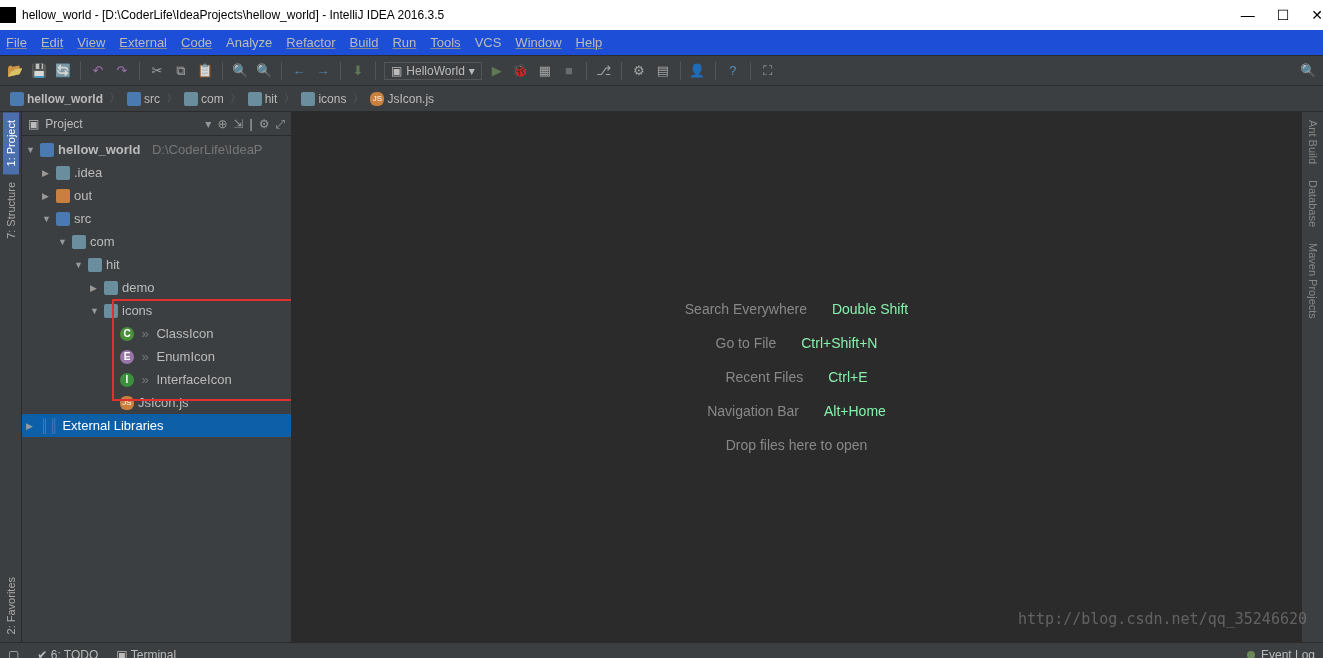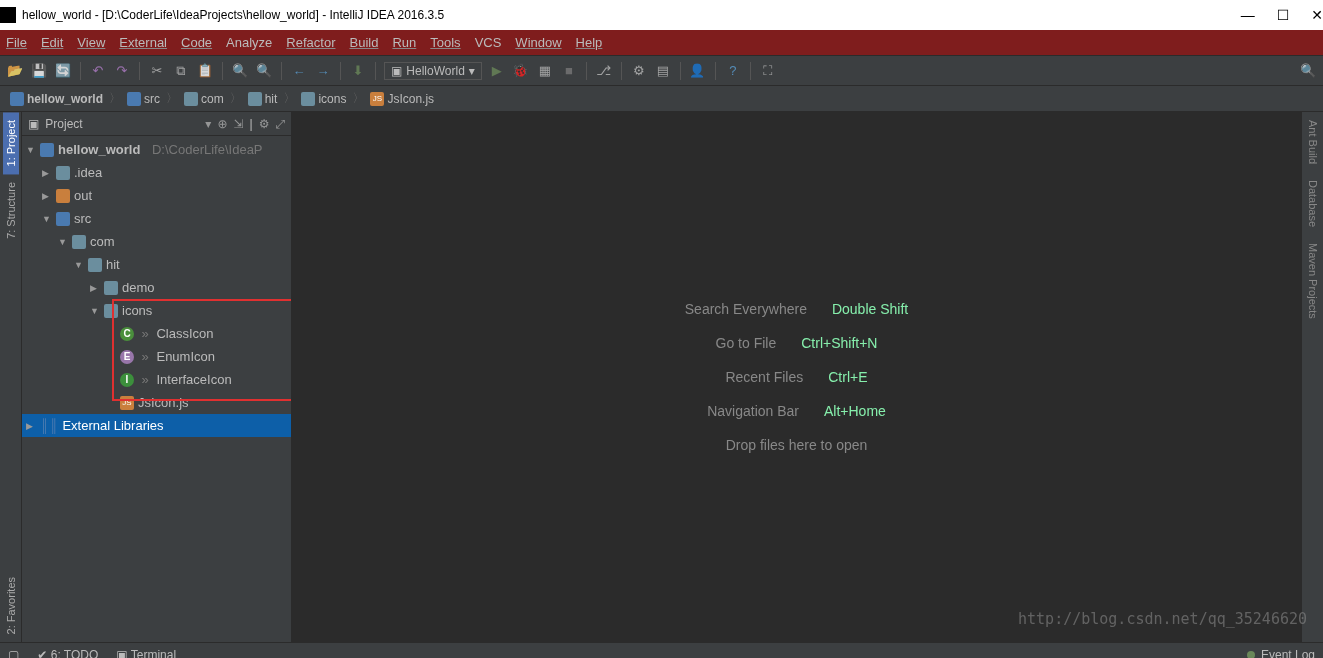--- a/index.html
+++ b/index.html
@@ -8,7 +8,7 @@
 .title-bar .app-icon { width: 16px; height: 16px; background: #000; margin-right: 6px; }
 .title-bar .title { flex: 1; font-size: 12px; }
 .title-bar .win-controls { display: flex; gap: 22px; font-size: 14px; }
-.menu-bar { height: 26px; background: #7f1d1d; display: flex; align-items: center; padding: 0 6px; gap: 14px; border-bottom: 1px solid #2b2b2b; }
+.menu-bar { height: 26px; background: #1d4ed8; display: flex; align-items: center; padding: 0 6px; gap: 14px; border-bottom: 1px solid #2b2b2b; }
 .menu-bar span { color: #bbb; cursor: pointer; }
 .menu-bar .ul { text-decoration: underline; text-decoration-color: #888; }
 .toolbar { height: 30px; background: #3c3f41; display: flex; align-items: center; padding: 0 6px; gap: 6px; border-bottom: 1px solid #2b2b2b; }

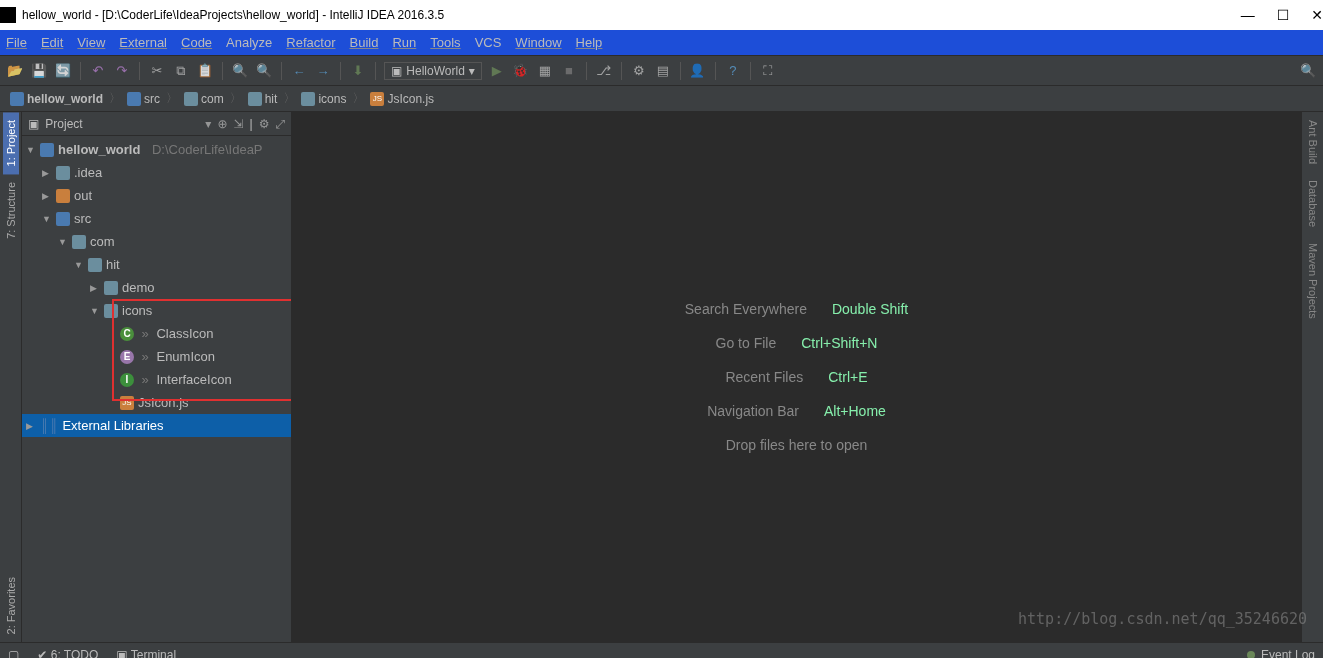--- a/index.html
+++ b/index.html
@@ -37,7 +37,7 @@
 .class-i { background: #4a8f3c; border-radius: 50%; color: #fff; font-weight: bold; }
 .enum-i { background: #9876aa; border-radius: 50%; color: #fff; font-weight: bold; }
 .iface-i { background: #3c8f3c; border-radius: 50%; color: #fff; font-weight: bold; }
-.js-i { background: #c97f3d; color: #fff; font-size: 8px; }
+.js-i { background: #c97f3d; color: #fff; font-size: 8px; border-radius: 6px; }
 .iml-i { background: #555; }
 .lib-i { color: #4a7ab0; }
 .dim { color: #777; }

